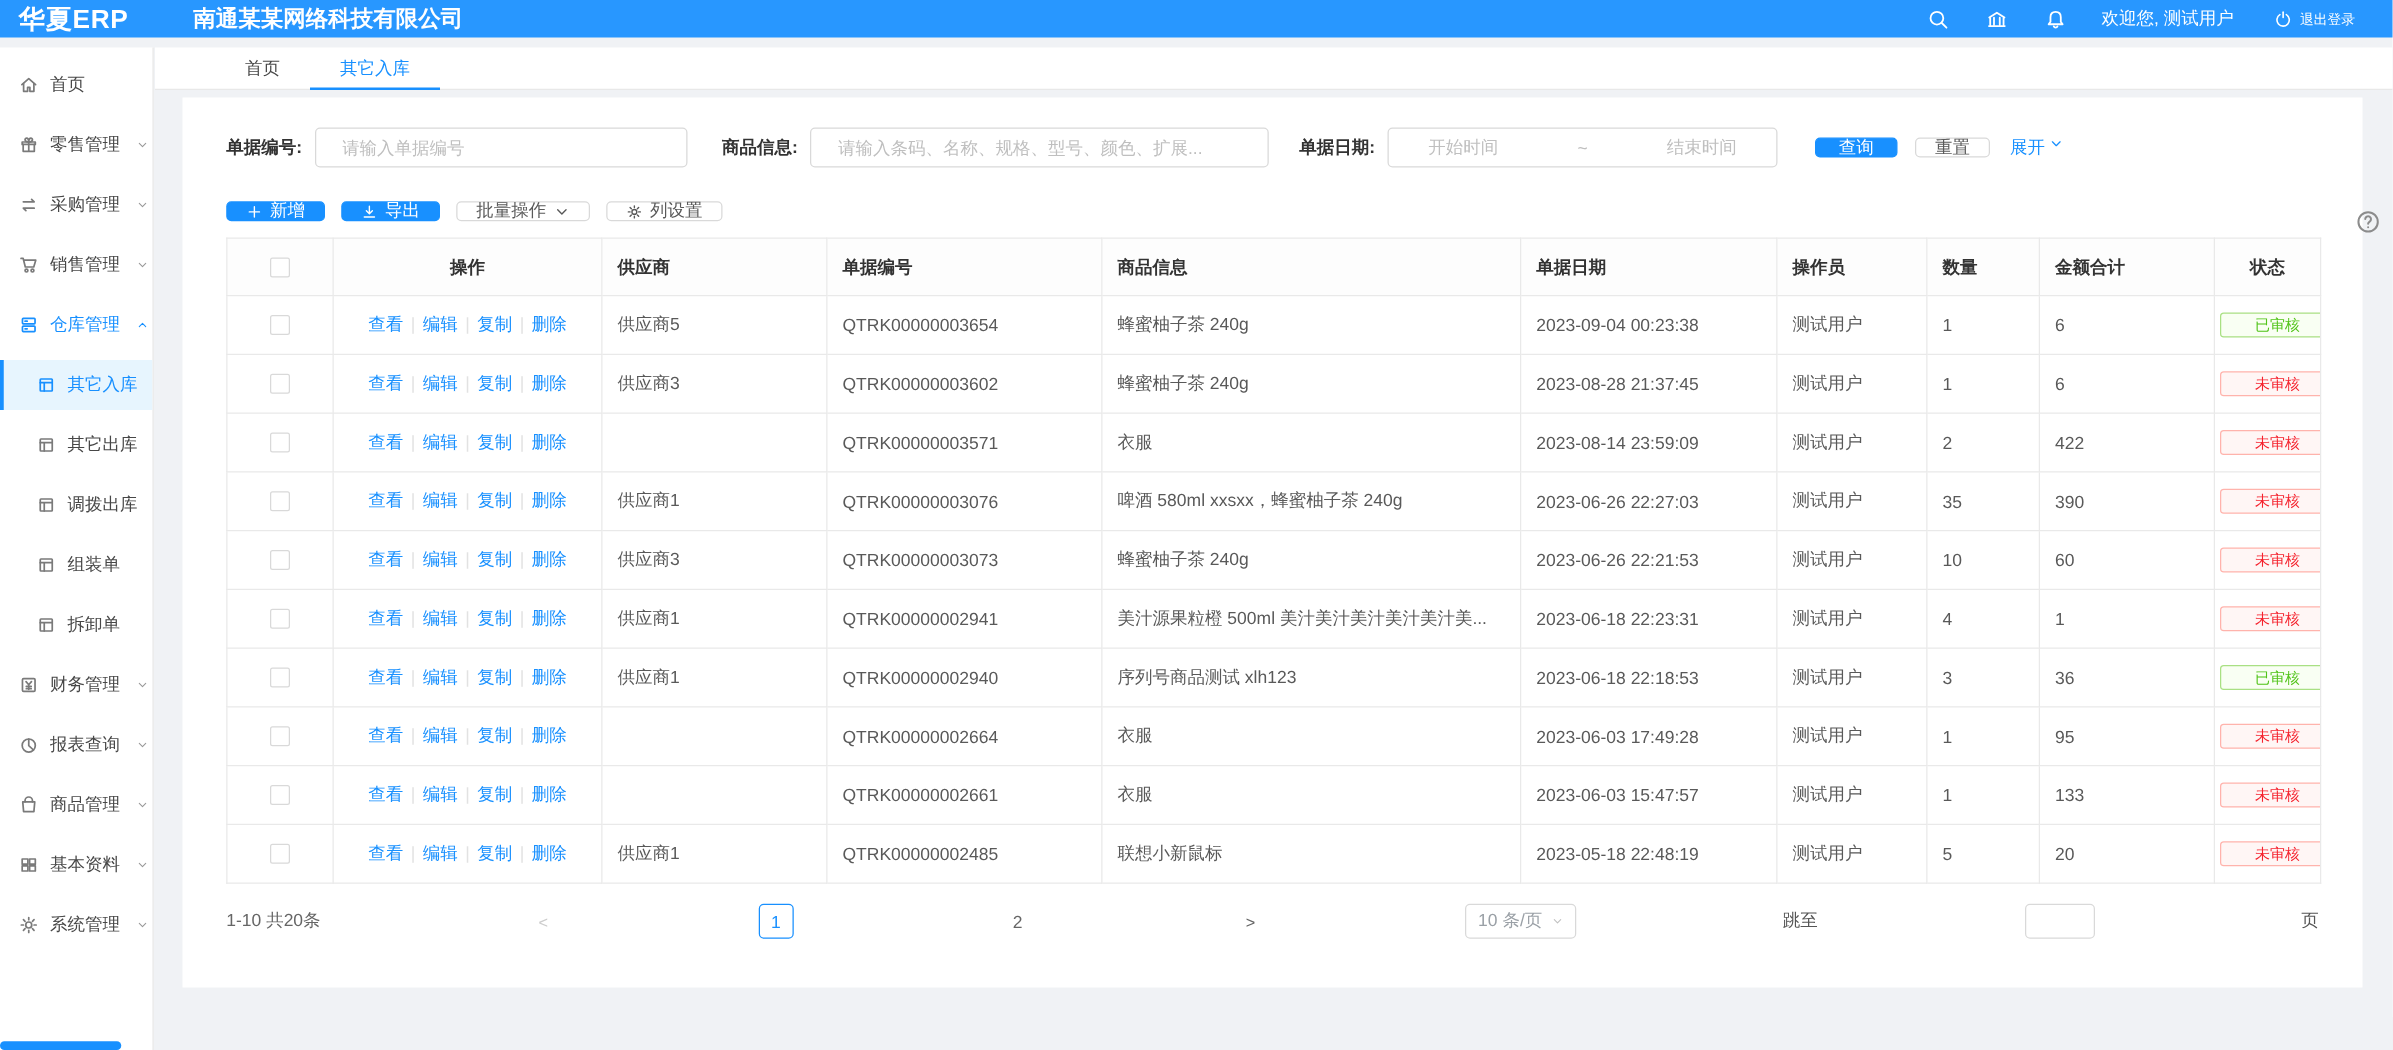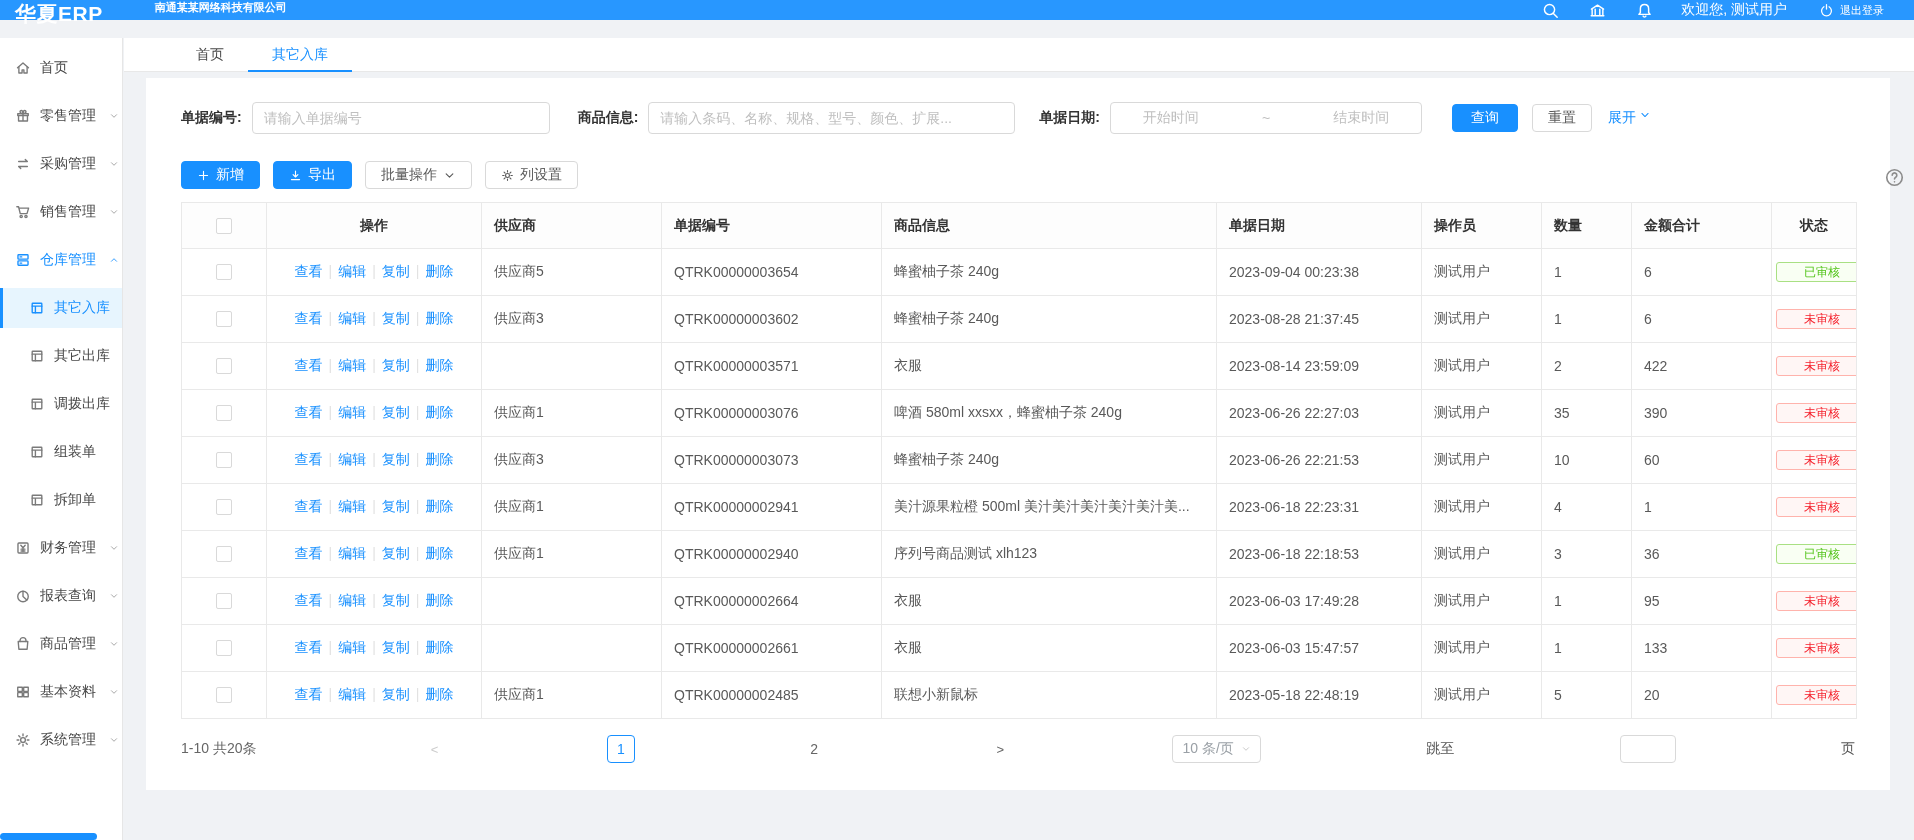--- a/index.html
+++ b/index.html
@@ -7,8 +7,8 @@
   body { font-family:"Liberation Sans","DejaVu Sans",sans-serif; background:#f0f2f5; color:#333; }
 
   
-  .topbar { position:absolute; top:0; left:0; width:1914px; height:20px; background:var(--header-bg,#2897ff);
-            display:flex; color:#fff; z-index:10; }
+  .topbar { position:absolute; top:0; left:0; width:1914px; height:30px; background:var(--header-bg,#2897ff);
+            display:flex; align-items:center; color:#fff; z-index:10; }
   .logo { font-size:21px; font-weight:bold; padding-left:15px; letter-spacing:.5px; cursor:pointer; }
   .company { font-size:11px; font-weight:bold; margin-left:52px; }
   .topbar-right { margin-left:auto; display:flex; align-items:center; padding-right:30px; }

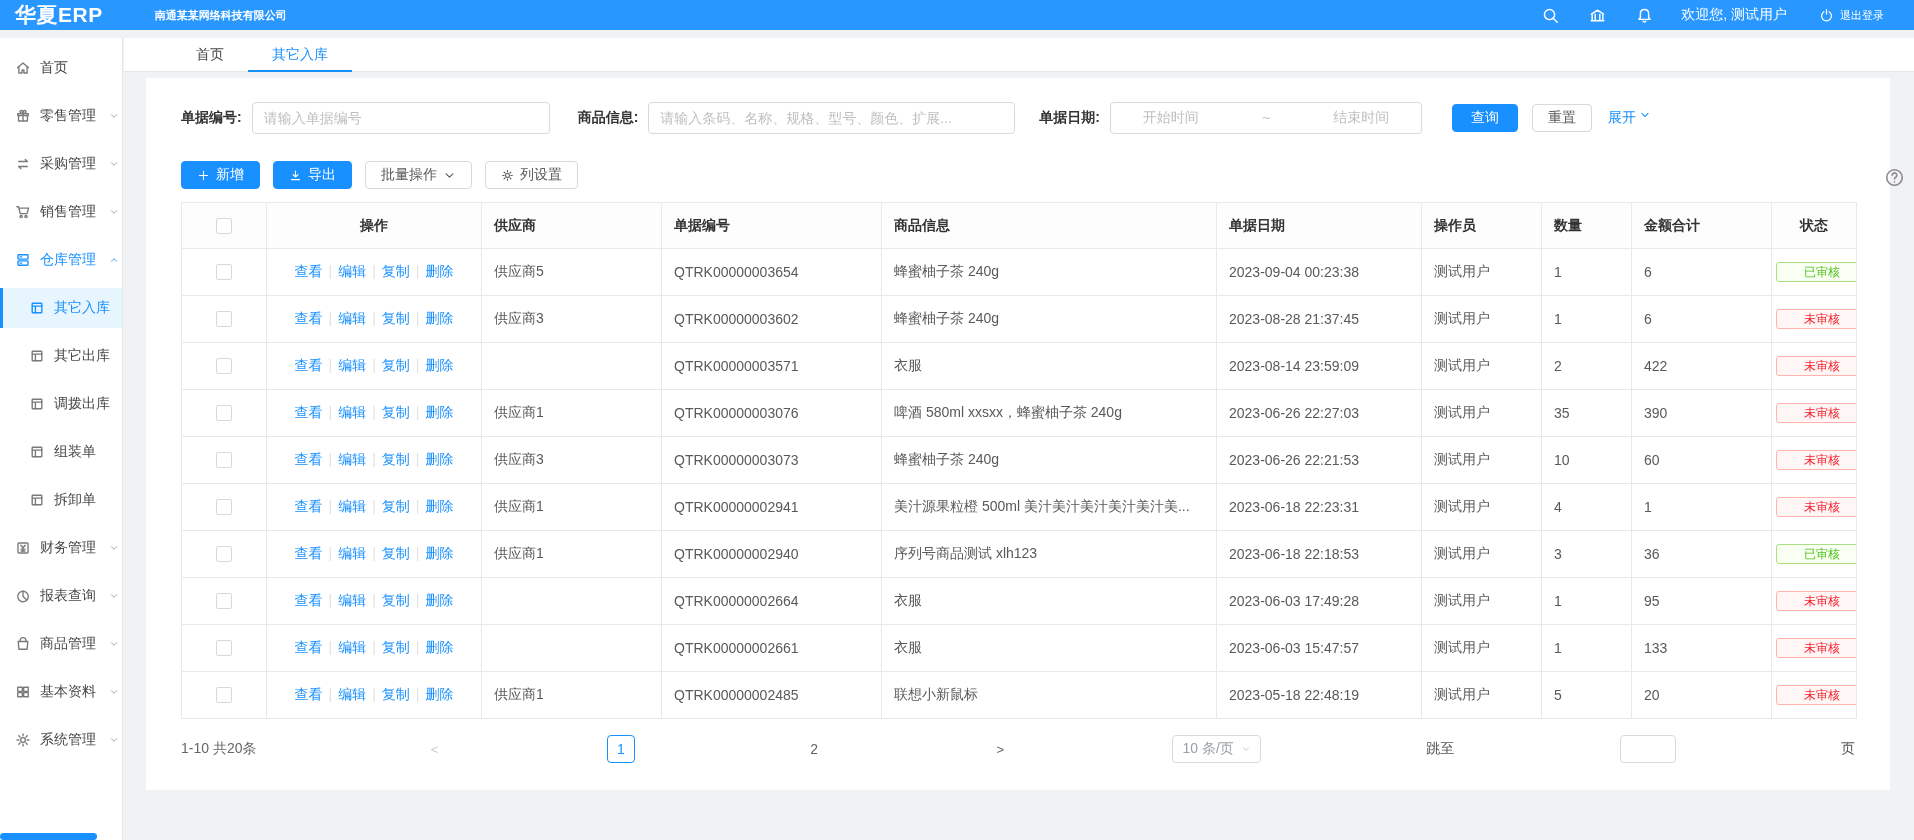--- a/index.html
+++ b/index.html
@@ -10,7 +10,7 @@
   .topbar { position:absolute; top:0; left:0; width:1914px; height:30px; background:var(--header-bg,#2897ff);
             display:flex; align-items:center; color:#fff; z-index:10; }
   .logo { font-size:21px; font-weight:bold; padding-left:15px; letter-spacing:.5px; cursor:pointer; }
-  .company { font-size:11px; font-weight:bold; margin-left:52px; }
+  .company { font-size:18px; font-weight:bold; margin-left:52px; }
   .topbar-right { margin-left:auto; display:flex; align-items:center; padding-right:30px; }
   .tb-icon { width:17px; height:17px; margin-left:30px; cursor:pointer; display:inline-block; }
   .welcome { font-size:14px; margin-left:28px; cursor:pointer; }

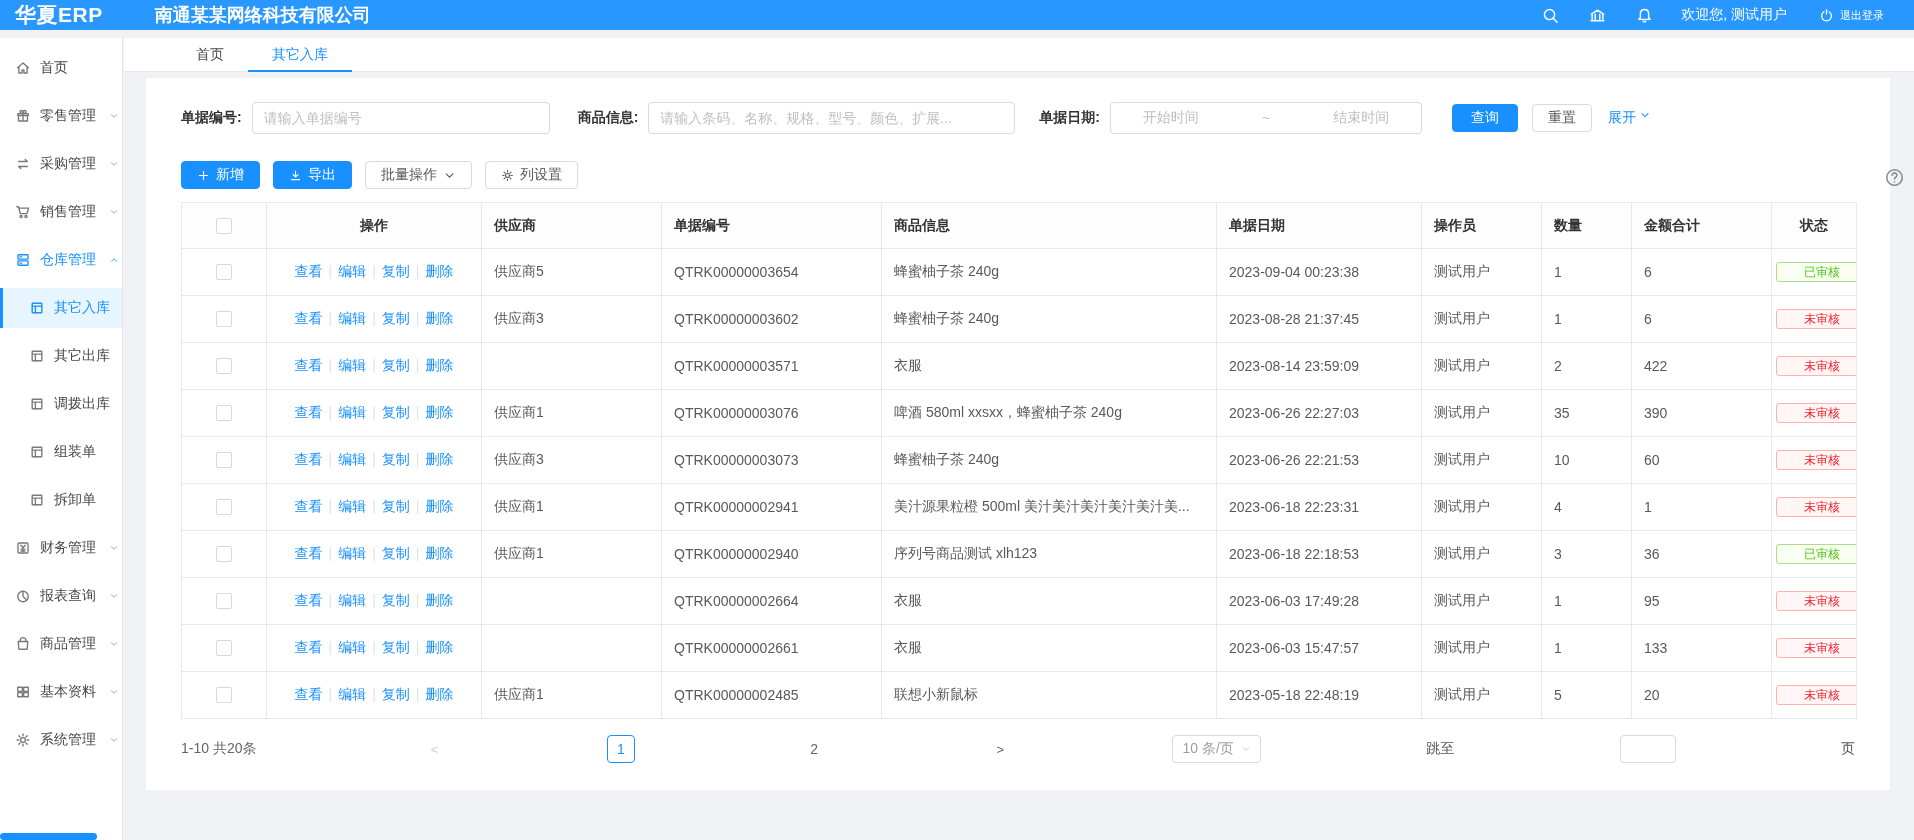--- a/index.html
+++ b/index.html
@@ -45,7 +45,7 @@
   
   .filter-row { display:flex; align-items:center; font-size:14px; }
   .filter-row label { font-weight:bold; color:#333; margin-right:10px; white-space:nowrap; }
-  .inp { height:32px; border:1px solid #d9d9d9; border-radius:4px; padding:0 11px; font-size:14px; color:#333; outline:none; }
+  .inp { height:32px; border:1px solid #d9d9d9; border-radius:4px; padding:0 21px; font-size:14px; color:#333; outline:none; }
   .inp::placeholder { color:#bfbfbf; }
   .w1 { width:298px; margin-right:28px; }
   .w2 { width:367px; margin-right:24px; }

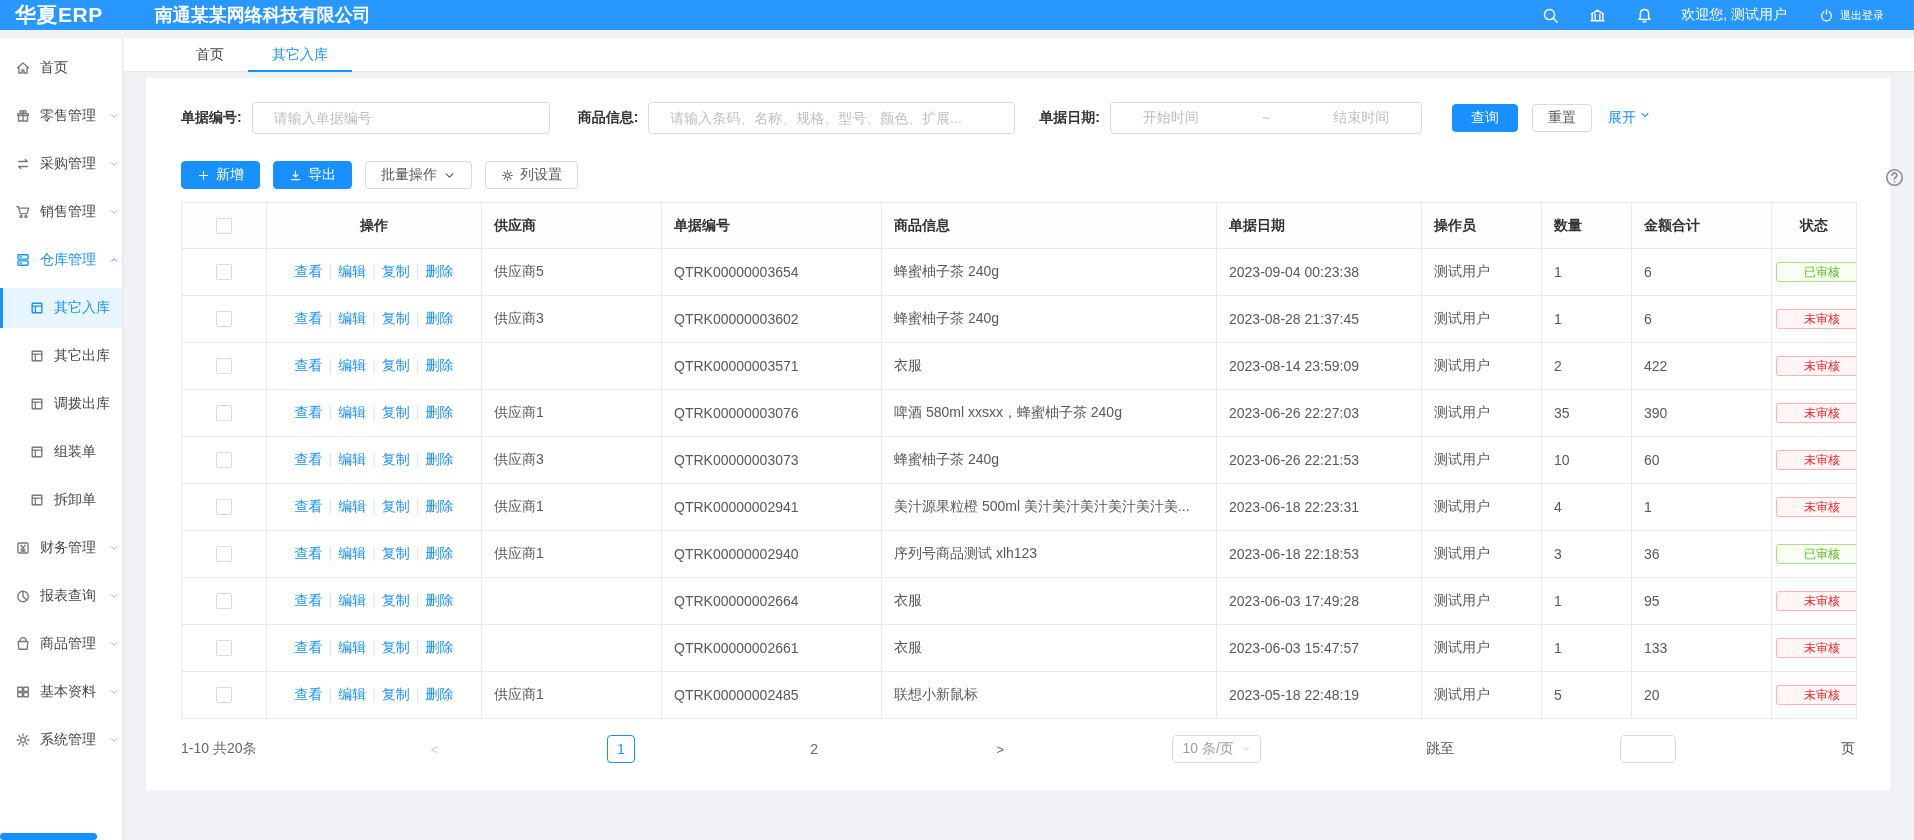--- a/index.html
+++ b/index.html
@@ -51,7 +51,7 @@
   .w2 { width:367px; margin-right:24px; }
   .date-range { width:312px; height:32px; border:1px solid #d9d9d9; border-radius:4px; display:flex;
                 align-items:center; justify-content:space-around; color:#bfbfbf; font-size:14px; cursor:text; }
-  .btn { height:28px; border-radius:4px; border:1px solid #d9d9d9; background:#fff; color:#595959; font-size:14px;
+  .btn { height:16px; border-radius:4px; border:1px solid #d9d9d9; background:#fff; color:#595959; font-size:14px;
          padding:0 15px; display:inline-flex; align-items:center; gap:6px; cursor:pointer; white-space:nowrap; }
   .btn .bico { width:13px; height:13px; display:inline-block; }
   .btn.primary { background:var(--primary,#1890ff); border-color:var(--primary,#1890ff); color:#fff; }

